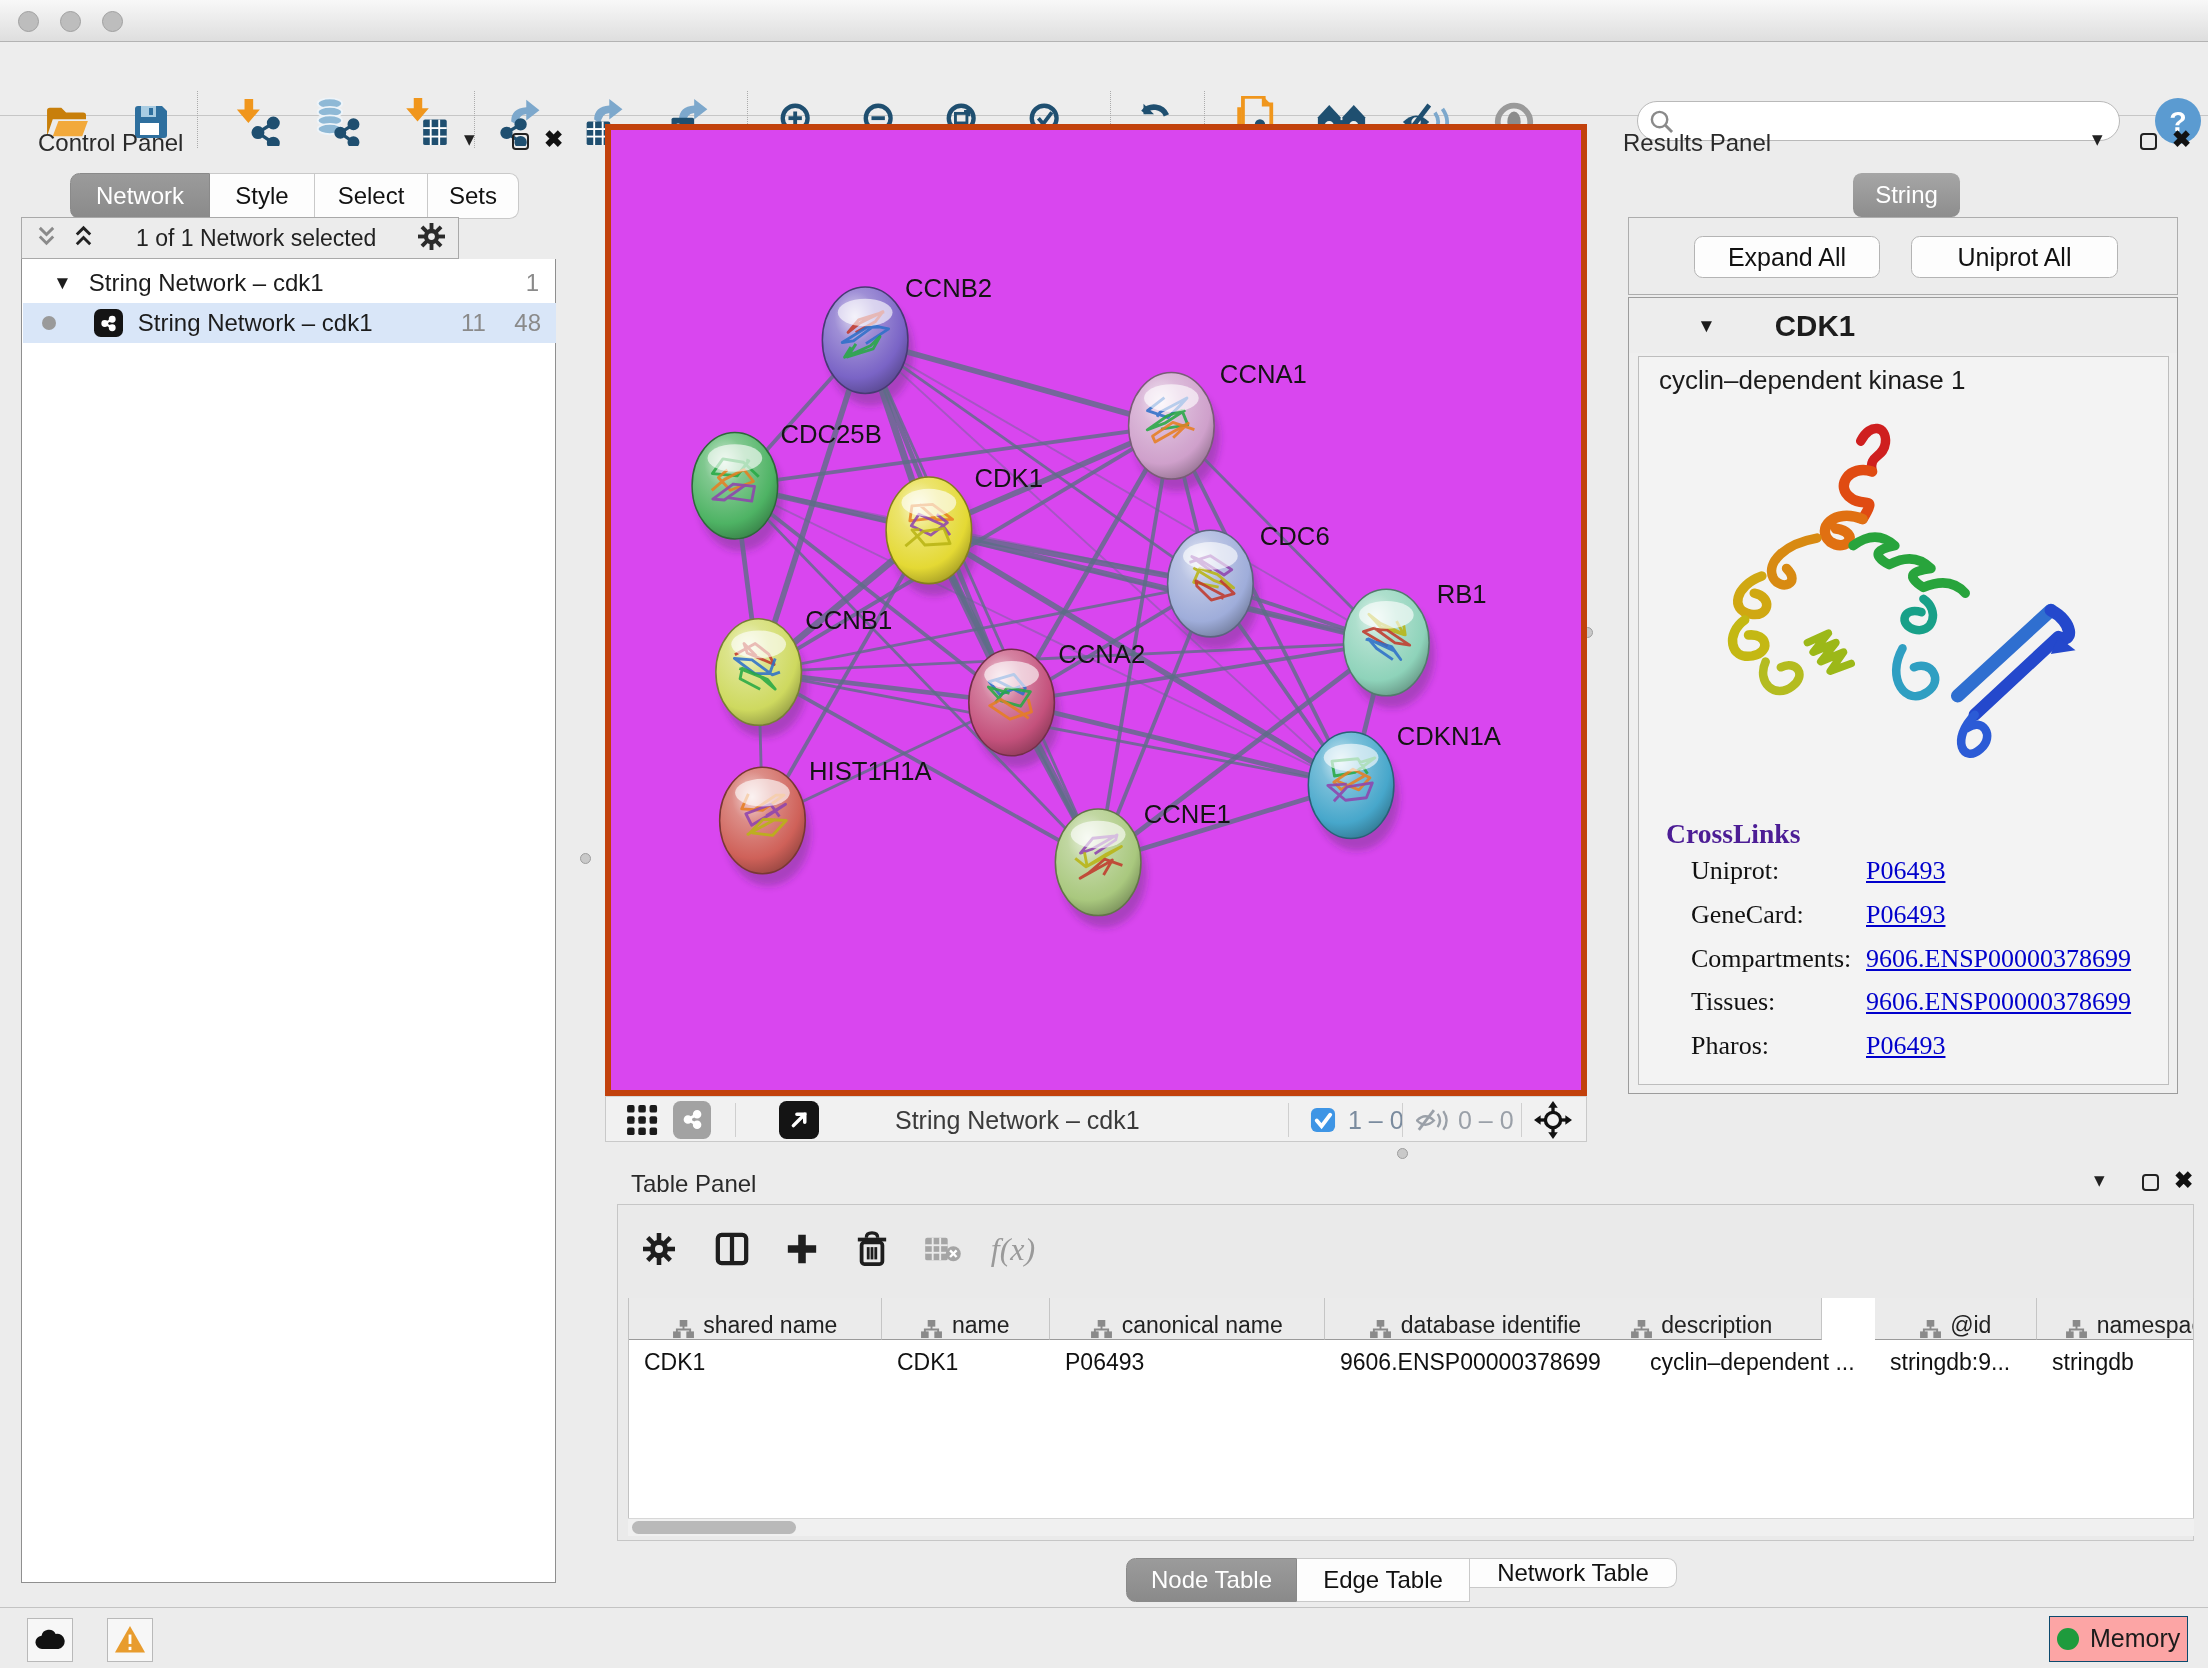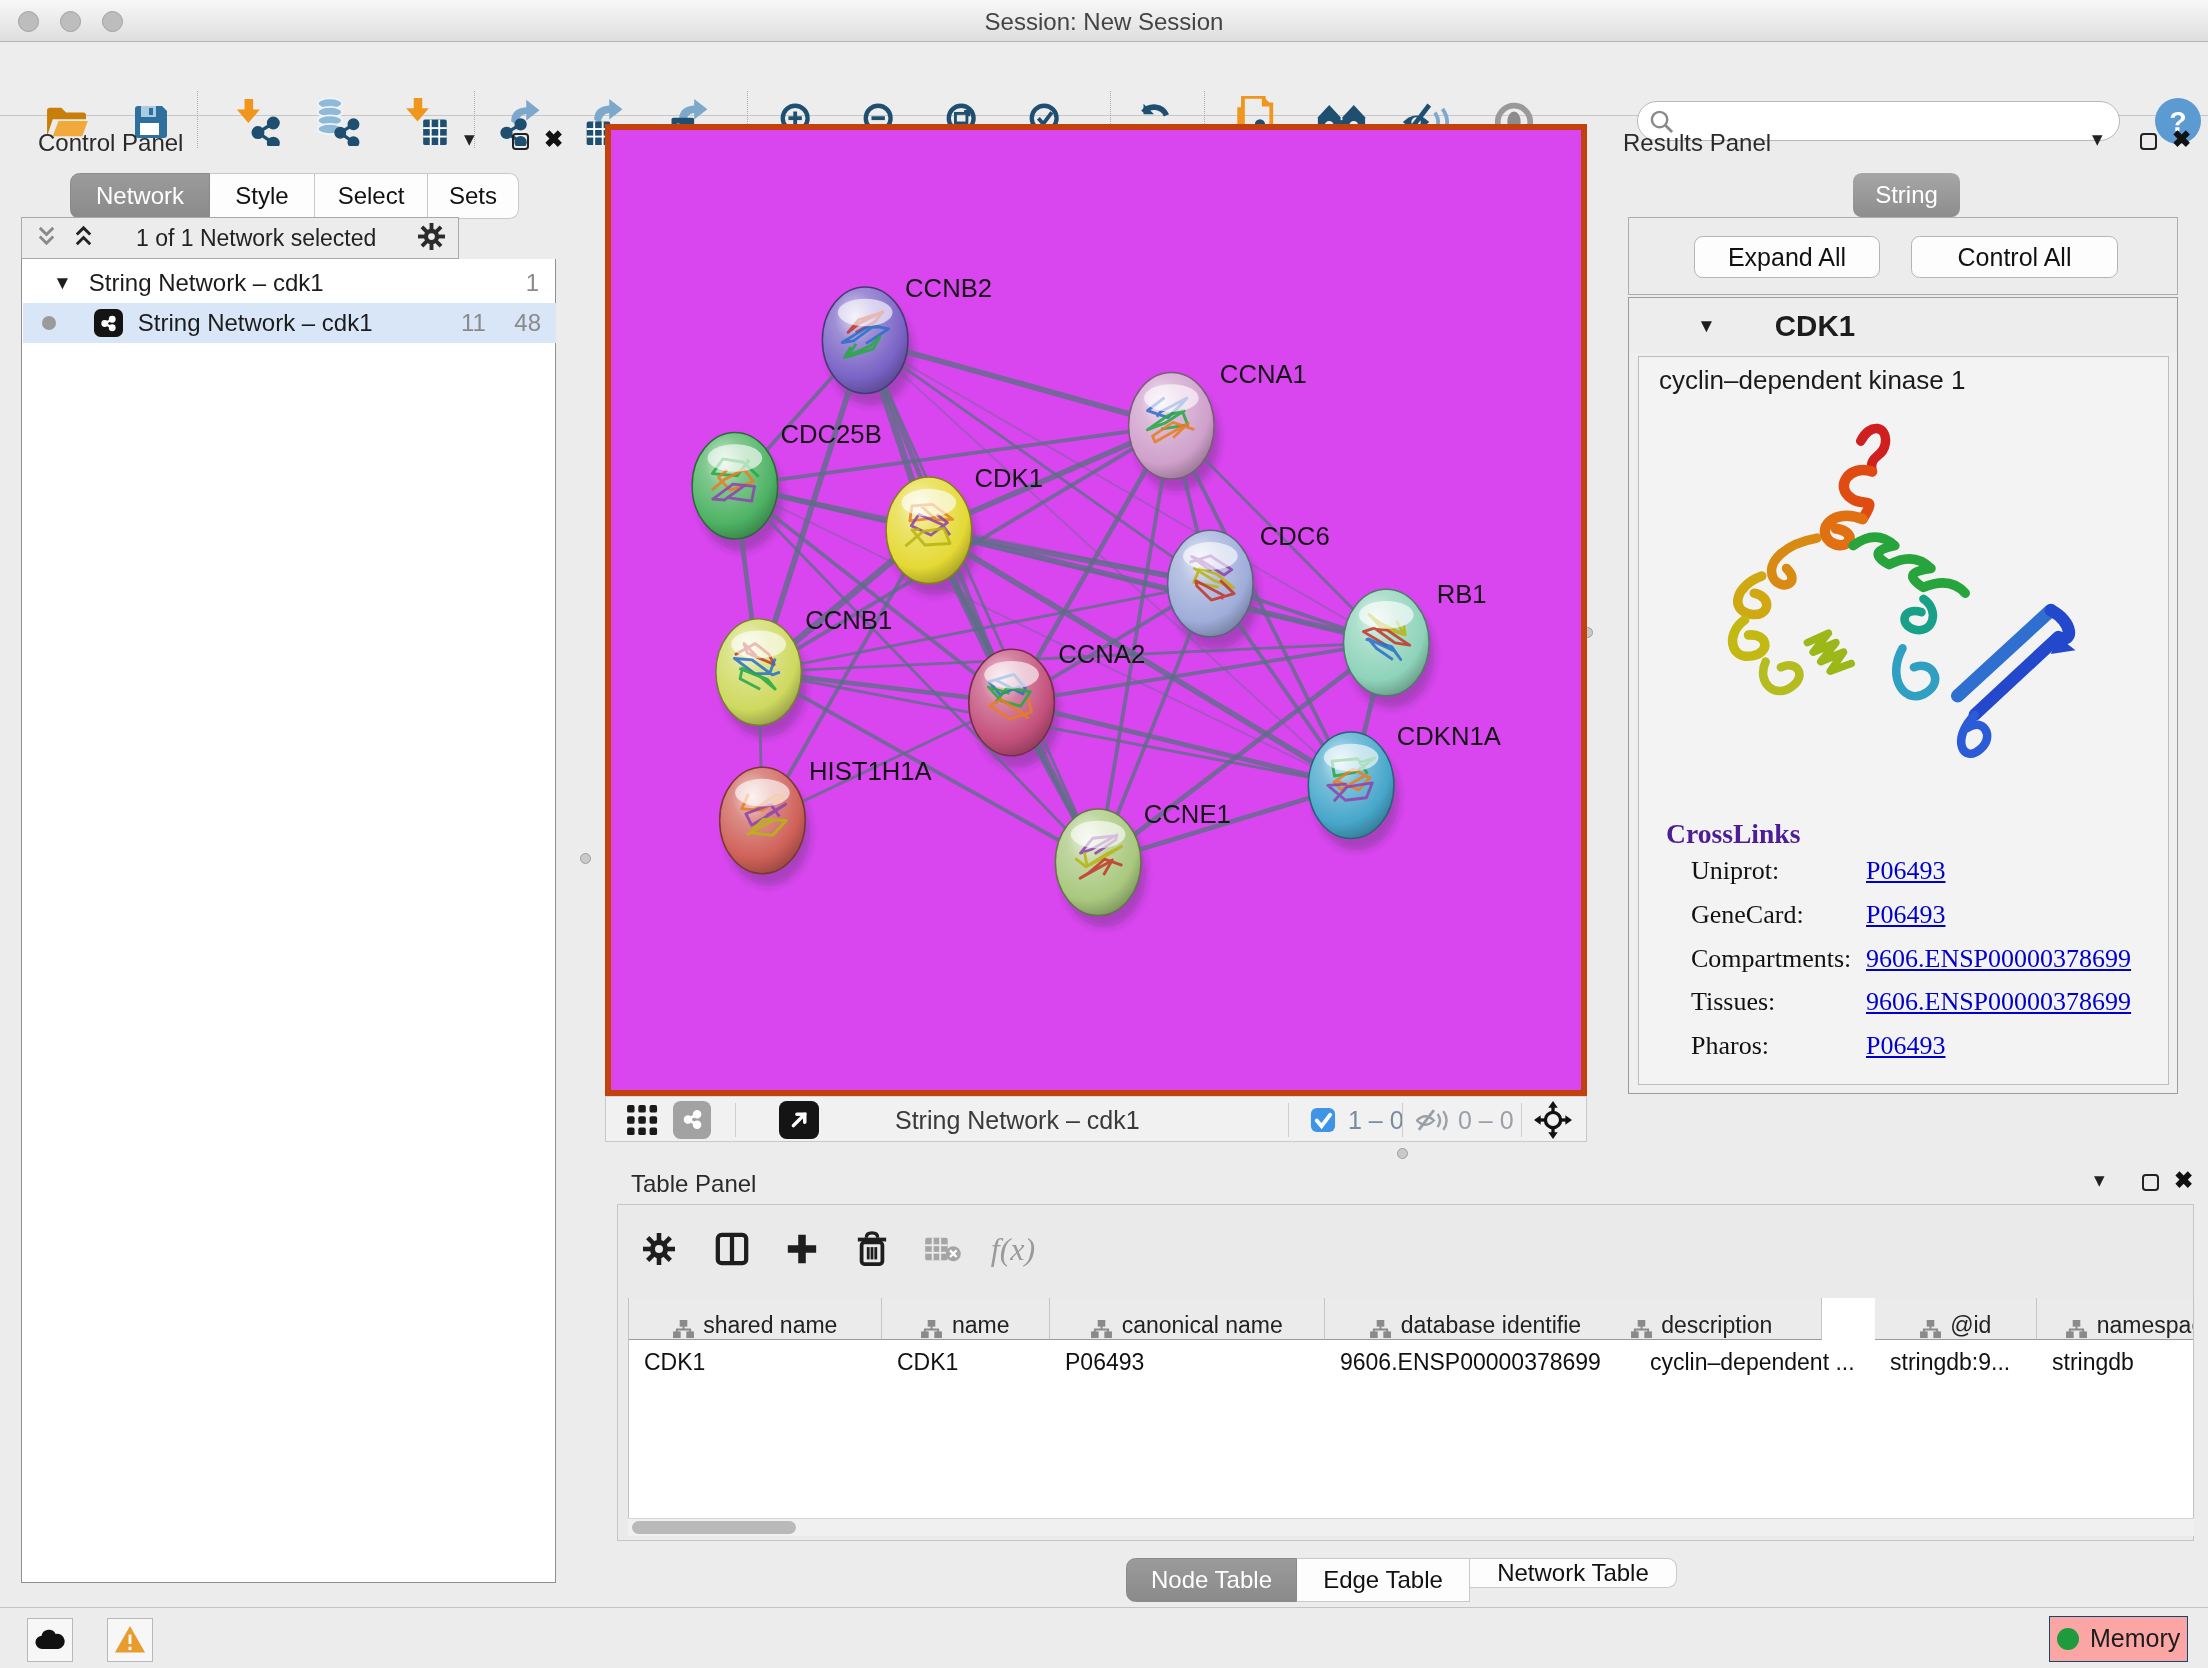--- a/index.html
+++ b/index.html
@@ -76,7 +76,6 @@
   <div class="tlight" style="left:18px"></div>
   <div class="tlight" style="left:60px"></div>
   <div class="tlight" style="left:102px"></div>
-  <div class="wtitle">Session: New Session</div>
 </div>
 
 <div class="abs toolbar">

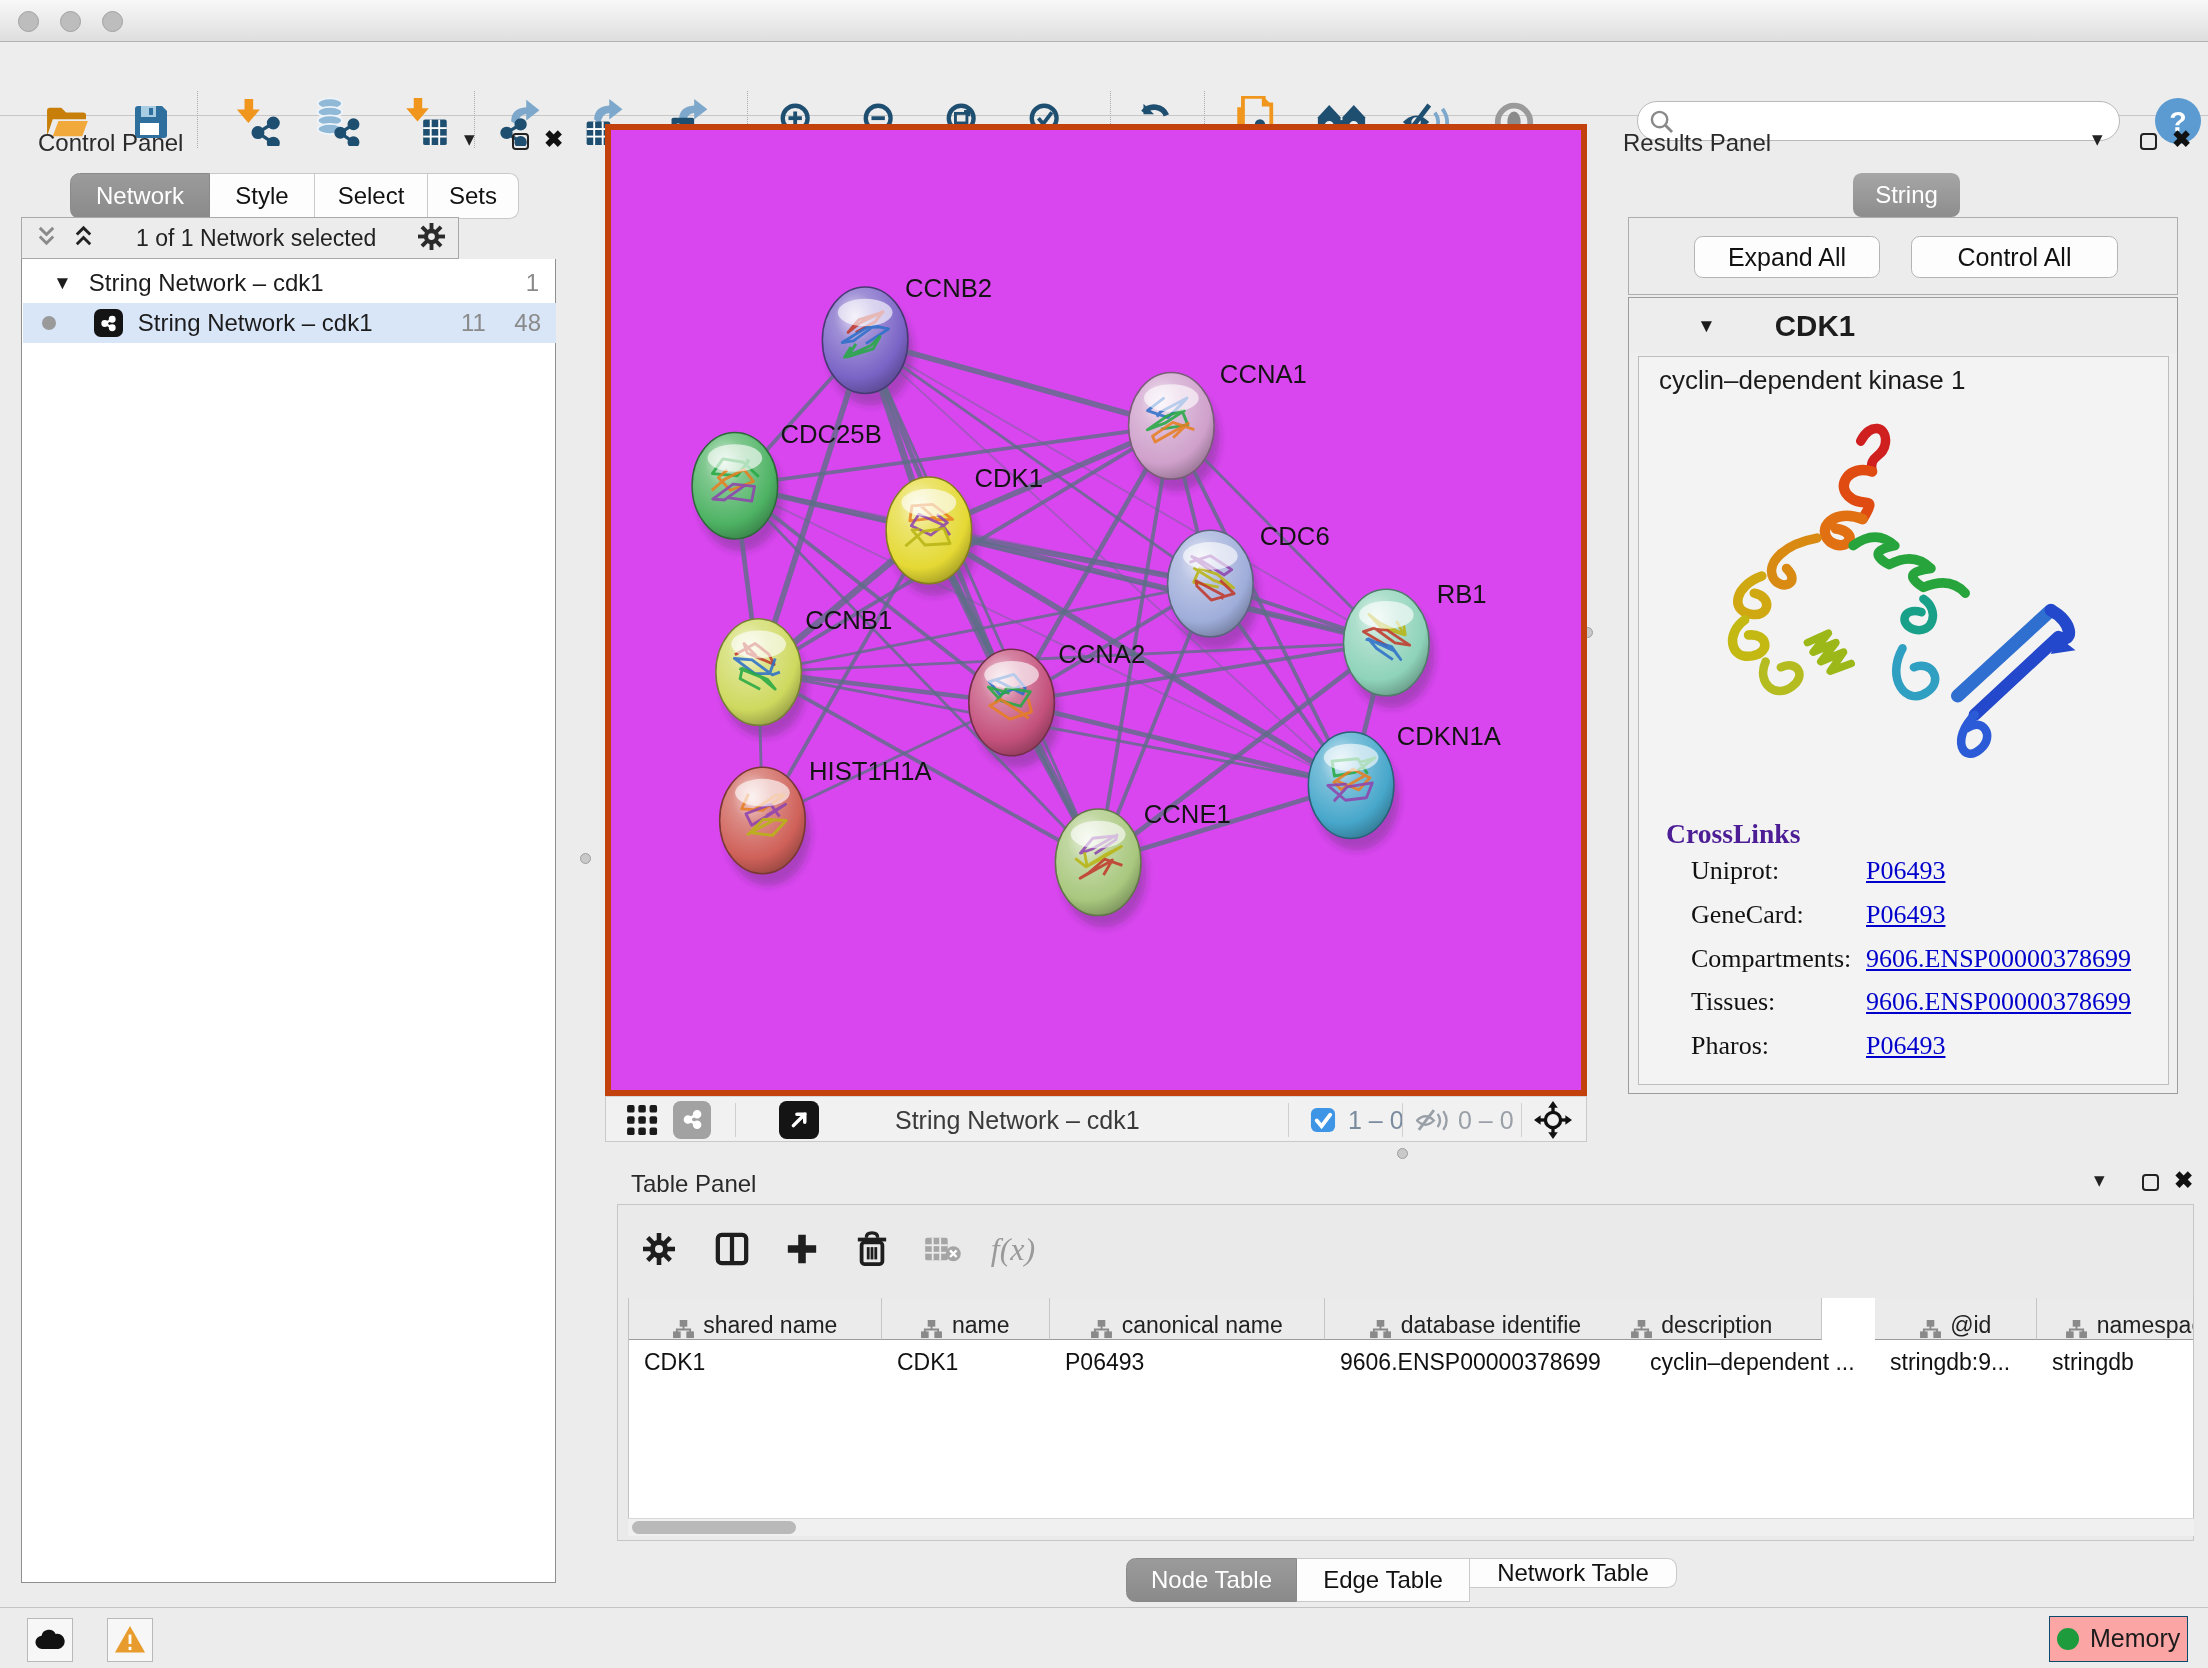--- a/index.html
+++ b/index.html
@@ -645,7 +645,7 @@
 
 <div class="abs rp-expandbox">
   <div class="rp-btn" style="left:65px; width:186px">Expand All</div>
-  <div class="rp-btn" style="left:282px; width:207px">Control All</div>
+  <div class="rp-btn" style="left:282px; width:207px">Uniprot All</div>
 </div>
 
 <div class="abs rp-main"></div>

